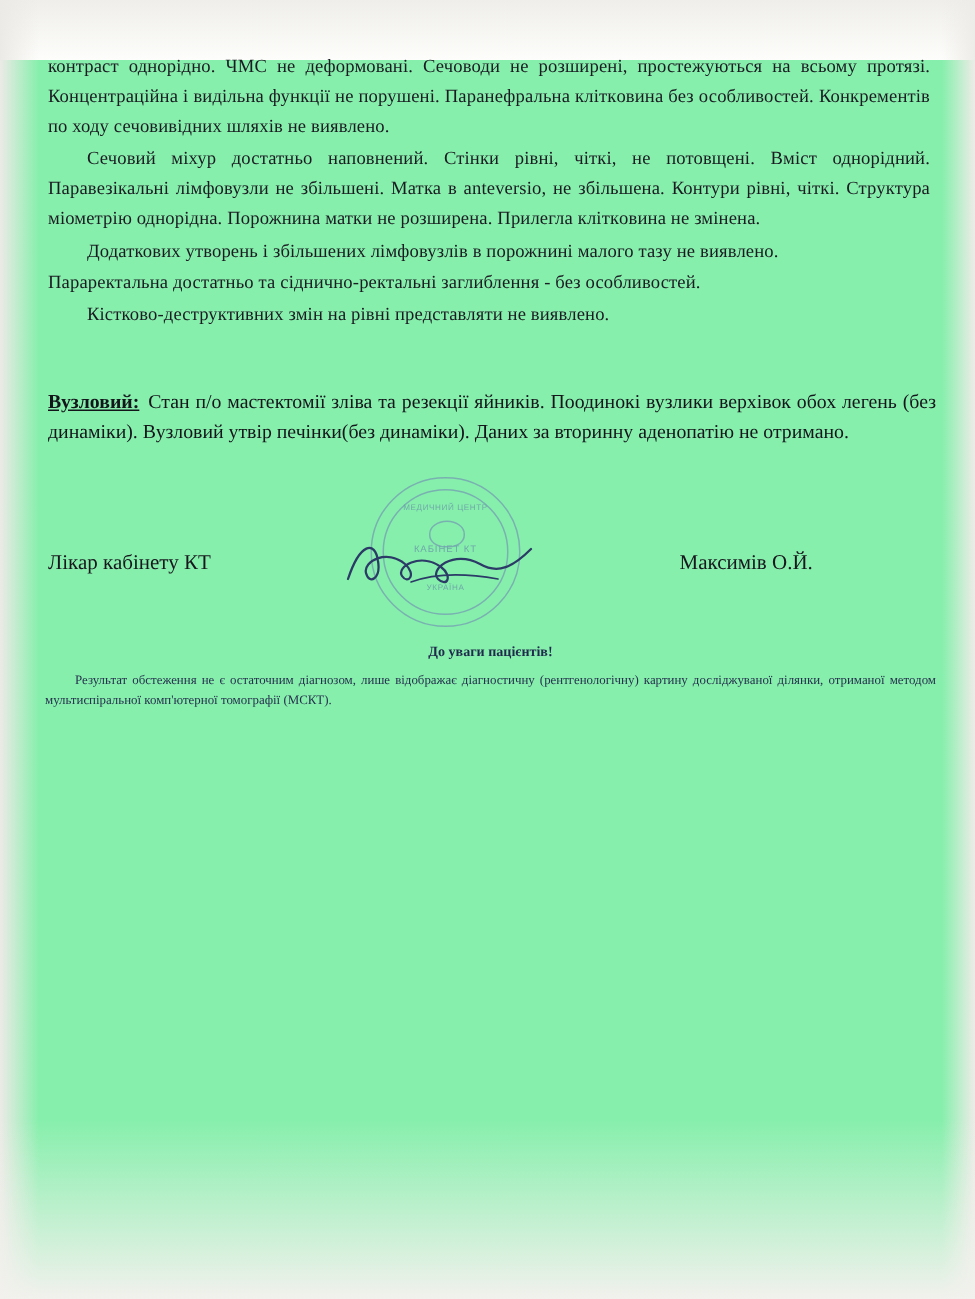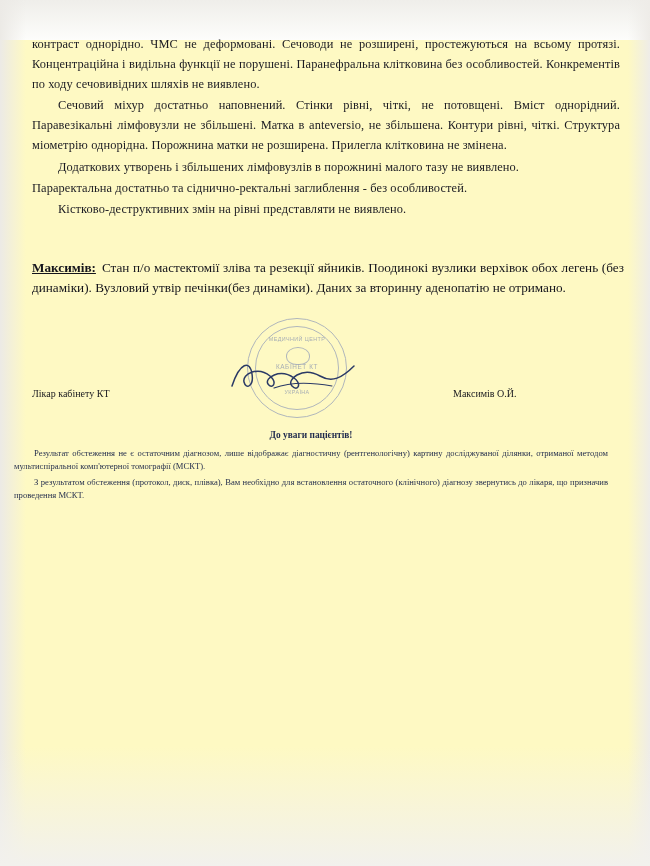--- a/index.html
+++ b/index.html
@@ -14,7 +14,7 @@
     position: relative;
     width: 650px;
     height: 866px;
-    background: #fef9c3;
+    background: #86efac;
     overflow: hidden;
   }
   

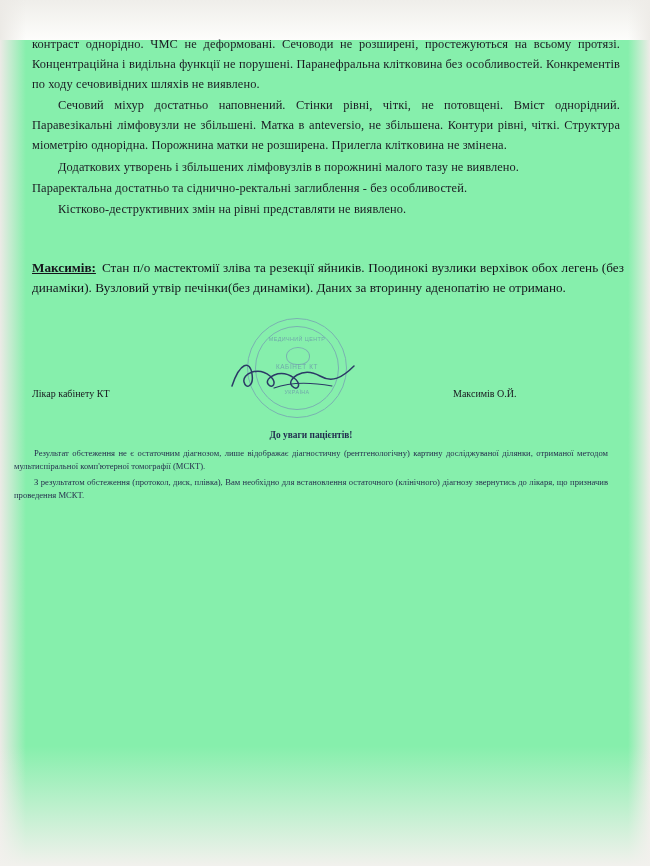--- a/index.html
+++ b/index.html
@@ -208,7 +208,7 @@
   </div>
 
   <div class="conclusion-block">
-    <span class="conclusion-label">Максимів:</span><span>Стан п/о мастектомії зліва та резекції яйників. Поодинокі вузлики верхівок обох легень (без динаміки). Вузловий утвір печінки(без динаміки). Даних за вторинну аденопатію не отримано.</span>
+    <span class="conclusion-label">Вузловий:</span><span>Стан п/о мастектомії зліва та резекції яйників. Поодинокі вузлики верхівок обох легень (без динаміки). Вузловий утвір печінки(без динаміки). Даних за вторинну аденопатію не отримано.</span>
   </div>
 
   <div class="stamp">

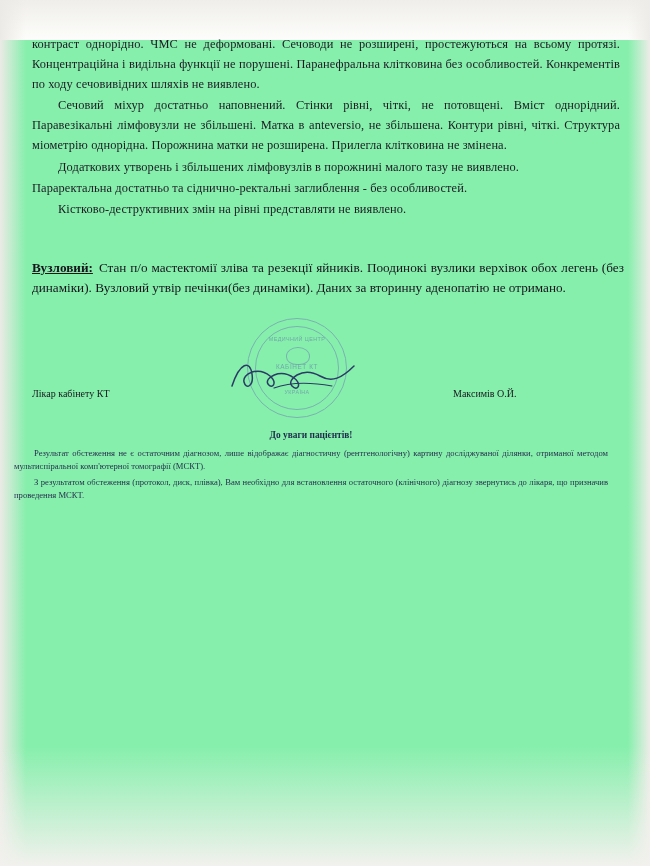--- a/index.html
+++ b/index.html
@@ -86,10 +86,10 @@
   .signature-row {
     position: absolute;
     left: 32px;
-    top: 388px;
+    top: 368px;
     width: 590px;
     height: 22px;
-    font-size: 10px;
+    font-size: 14px;
     color: #17171d;
   }
   .sig-left {

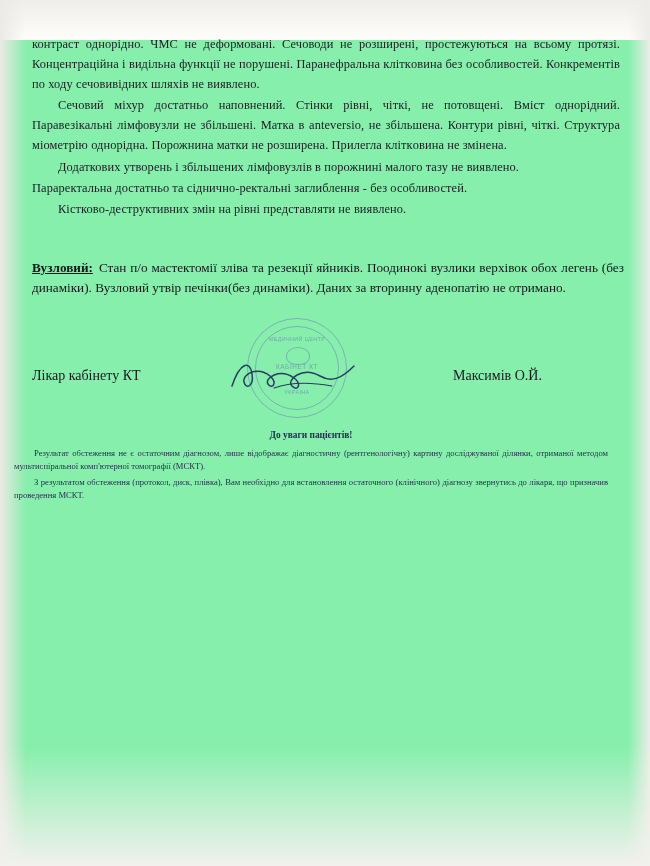--- a/index.html
+++ b/index.html
@@ -169,7 +169,7 @@
 
   .notice {
     position: absolute;
-    left: 14px;
+    left: 30px;
     top: 428px;
     width: 594px;
     color: #26304e;

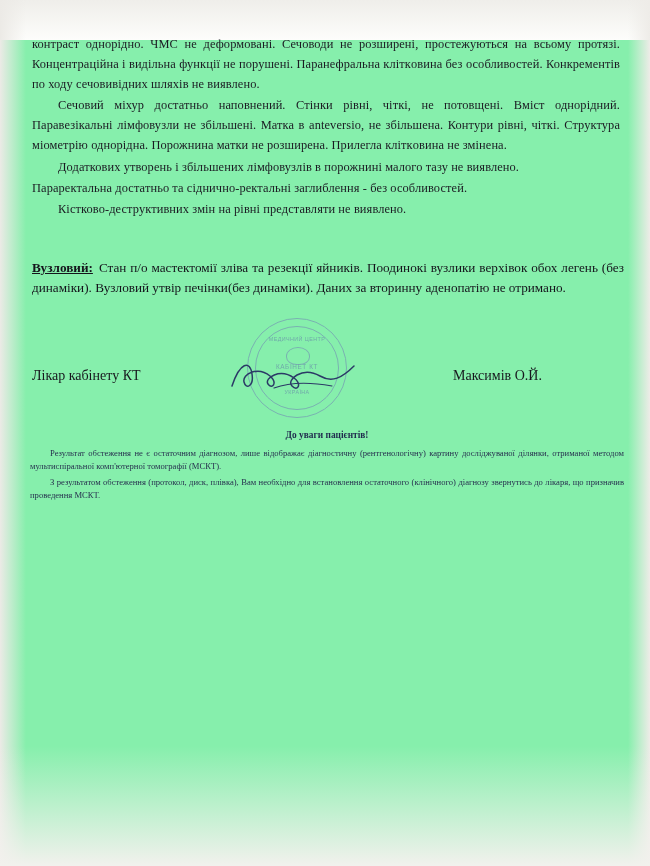--- a/index.html
+++ b/index.html
@@ -231,7 +231,6 @@
   <div class="notice">
     <div class="notice-title">До уваги пацієнтів!</div>
     <p>Результат обстеження не є остаточним діагнозом, лише відображає діагностичну (рентгенологічну) картину досліджуваної ділянки, отриманої методом мультиспіральної комп'ютерної томографії (МСКТ).</p>
-    <p>З результатом обстеження (протокол, диск, плівка), Вам необхідно для встановлення остаточного (клінічного) діагнозу звернутись до лікаря, що призначив проведення МСКТ.</p>
   </div>
 
 </div>

